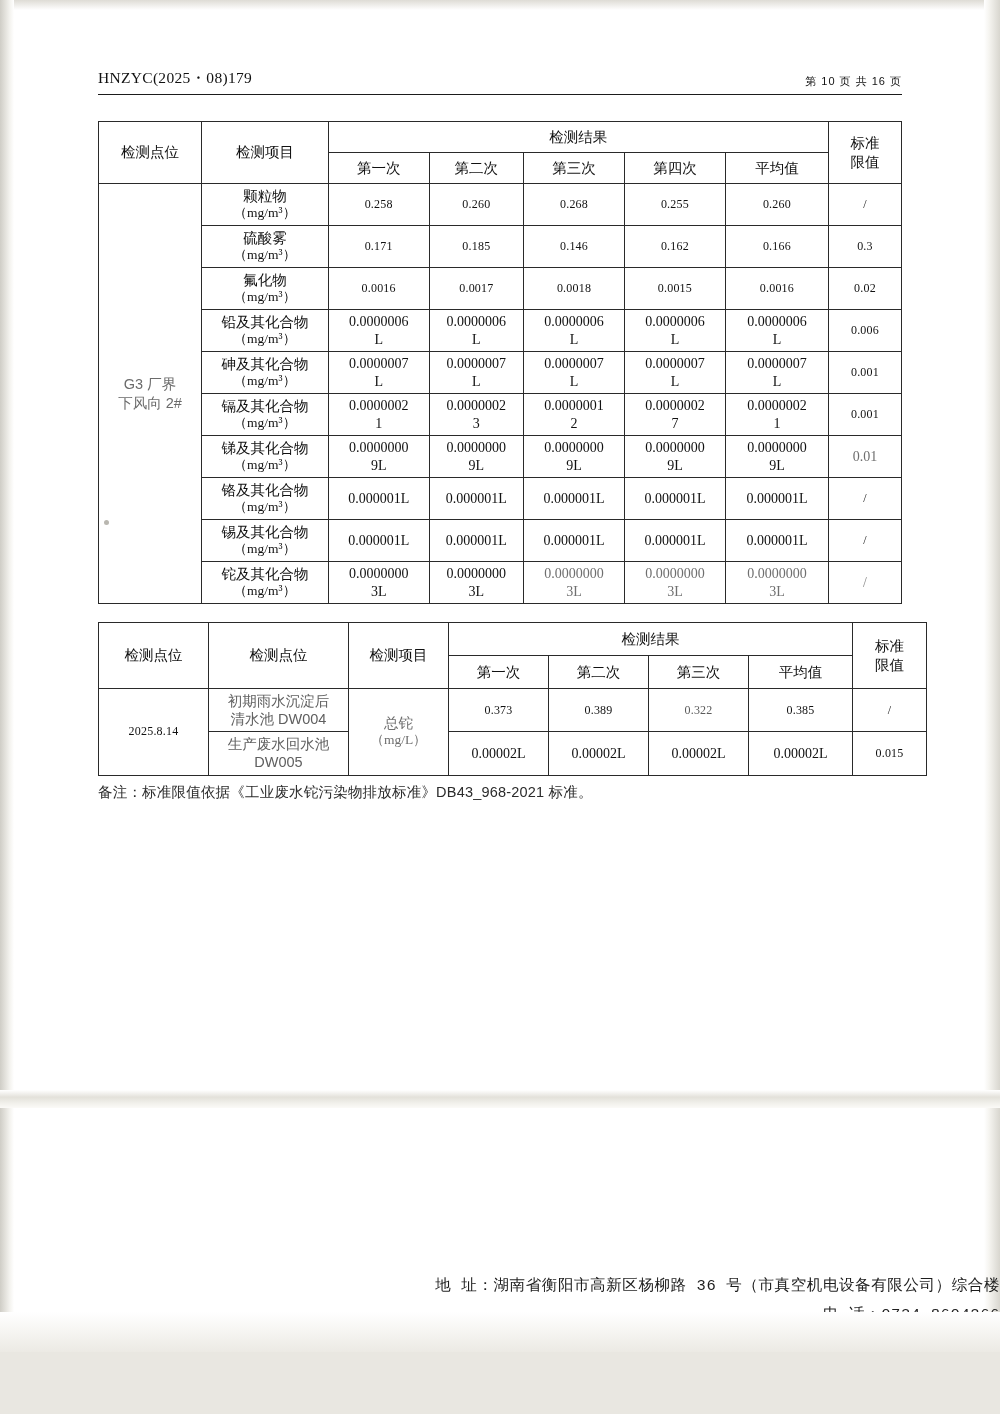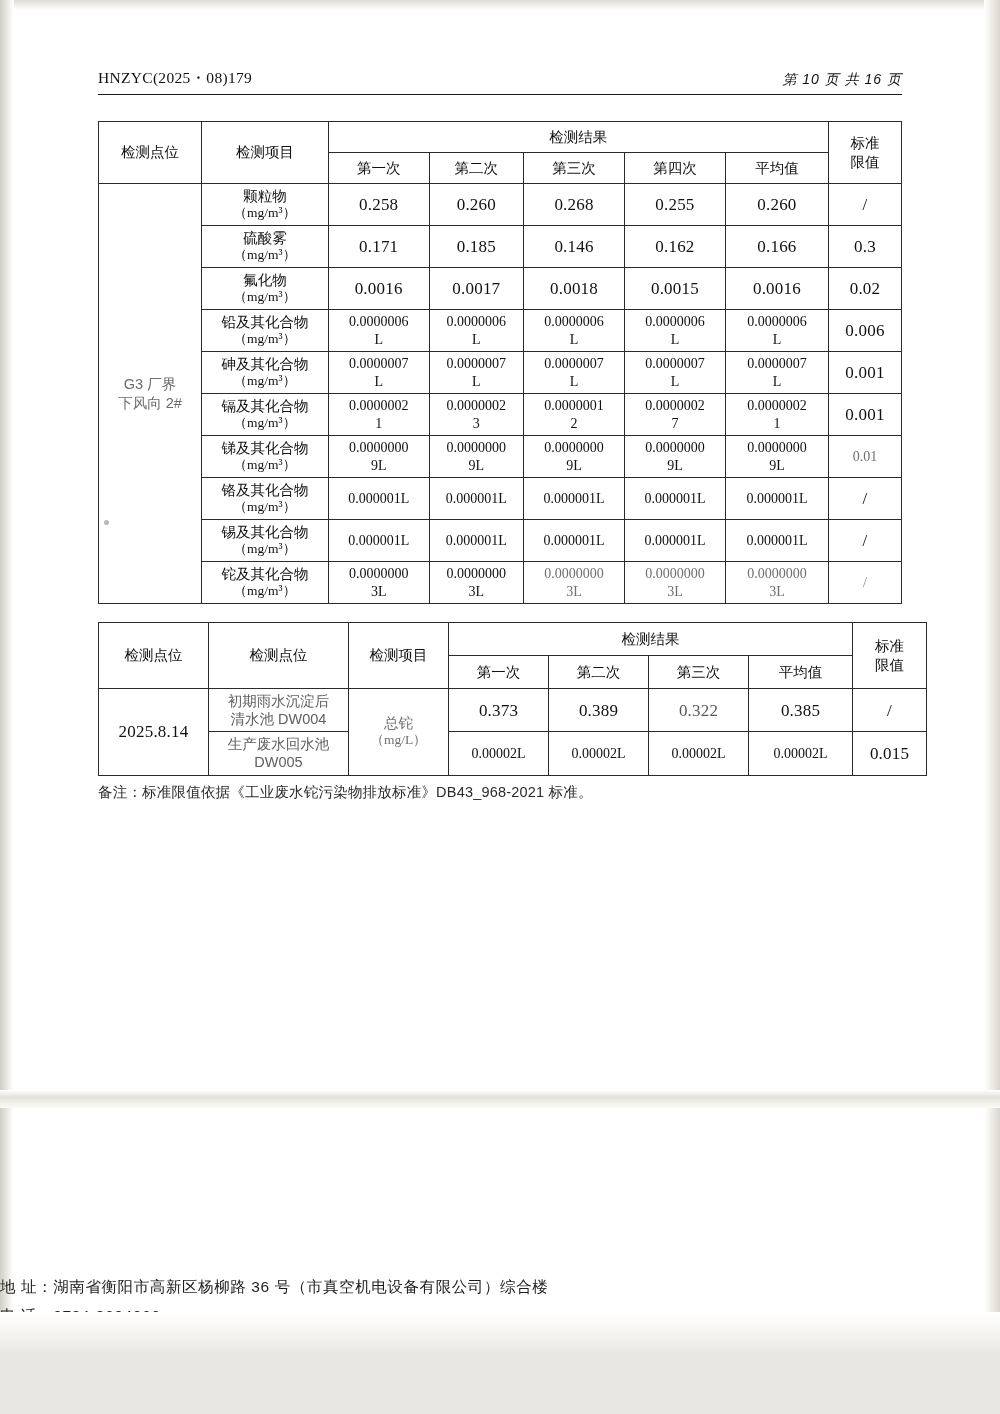--- a/index.html
+++ b/index.html
@@ -71,9 +71,8 @@
     font-size: 15.5px;
   }
   .doc-header .pager {
-    font-size: 14px;
+    font-size: 11px;
     letter-spacing: 1px;
-    font-style: italic;
   }
   .header-rule {
     margin-top: 5px;

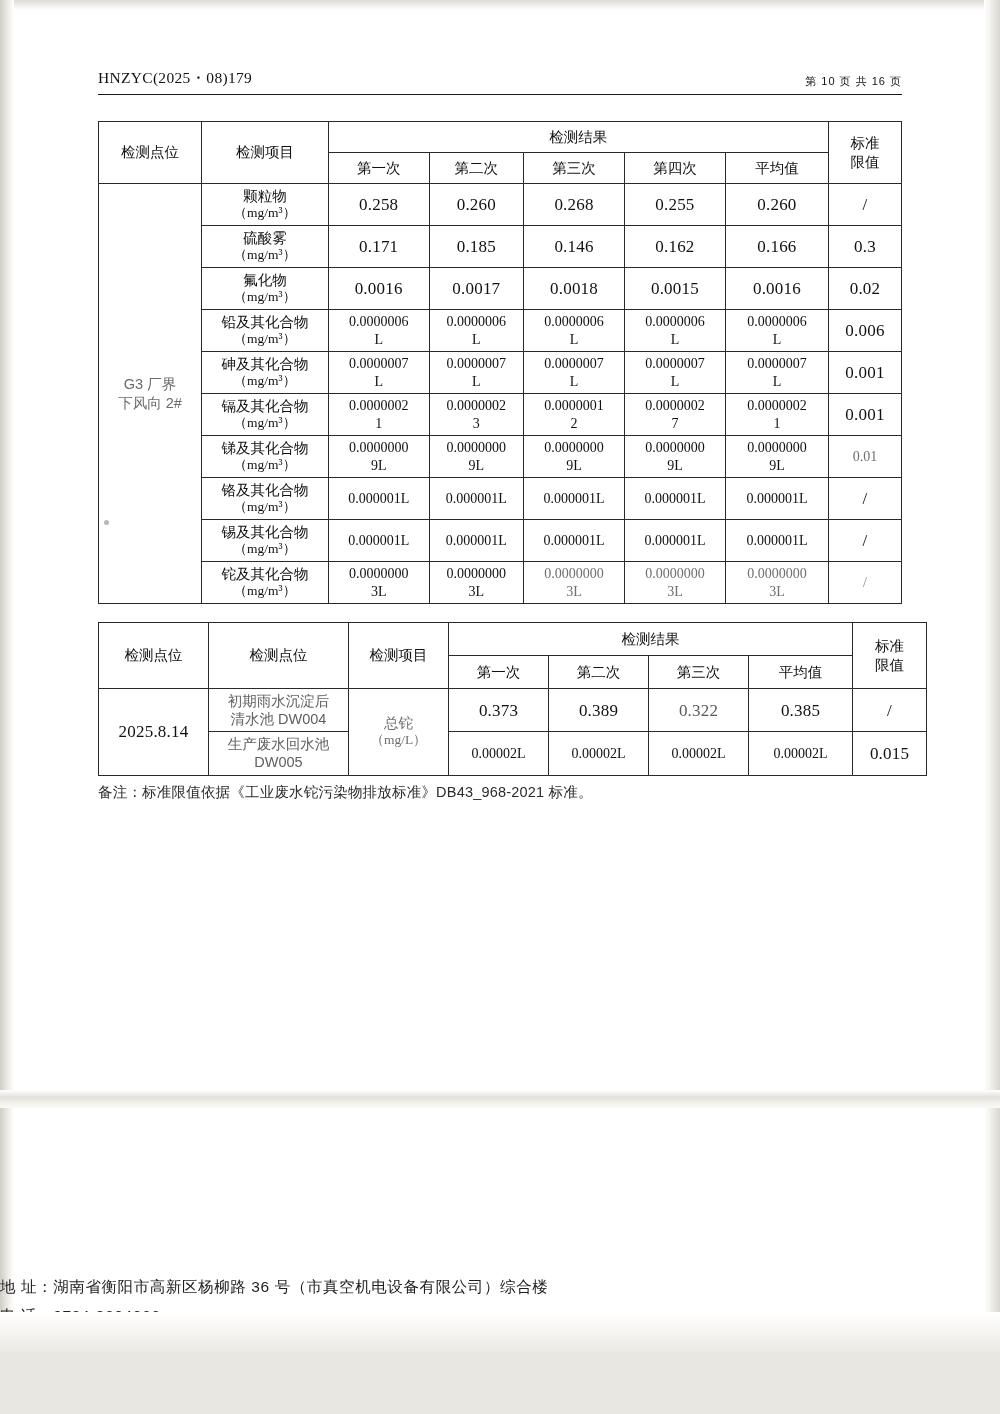--- a/index.html
+++ b/index.html
@@ -112,7 +112,7 @@
   }
   .num {
     font-family: "Liberation Serif", serif;
-    font-size: 17px;
+    font-size: 12px;
     letter-spacing: 0.2px;
   }
   .num-sm {

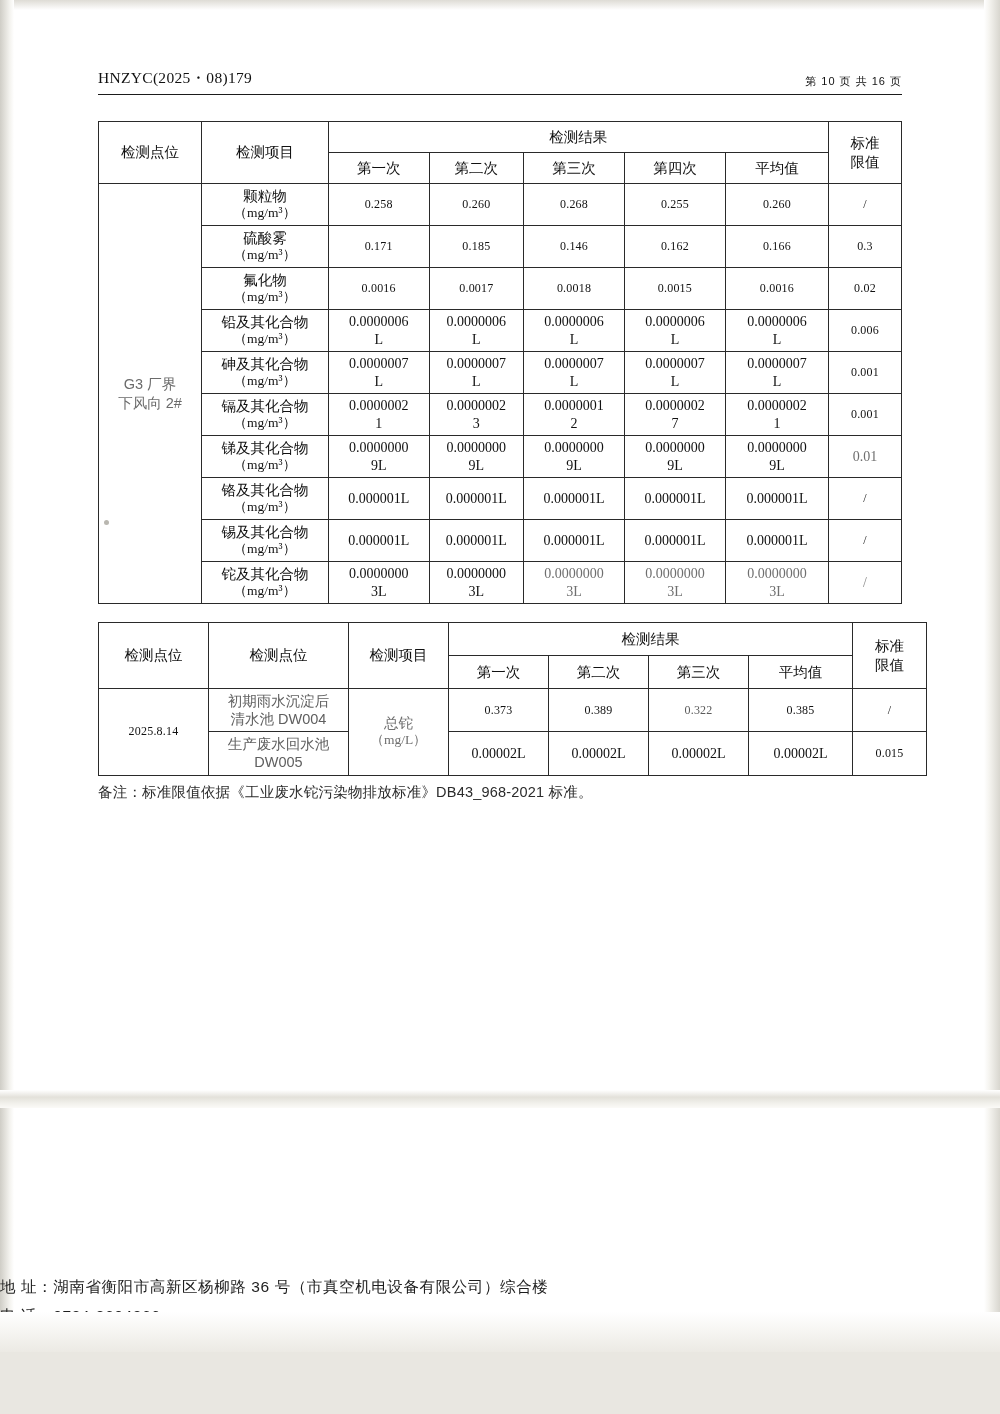--- a/index.html
+++ b/index.html
@@ -163,8 +163,8 @@
     position: absolute;
     left: 0; right: 0;
     top: 1272px;
-    text-align: left;
-    font-family: Liberation Sans, sans-serif;
+    text-align: right;
+    font-family: Liberation Mono, monospace;
     font-size: 15.5px;
     color: #1d1d1d;
     line-height: 1.9;

